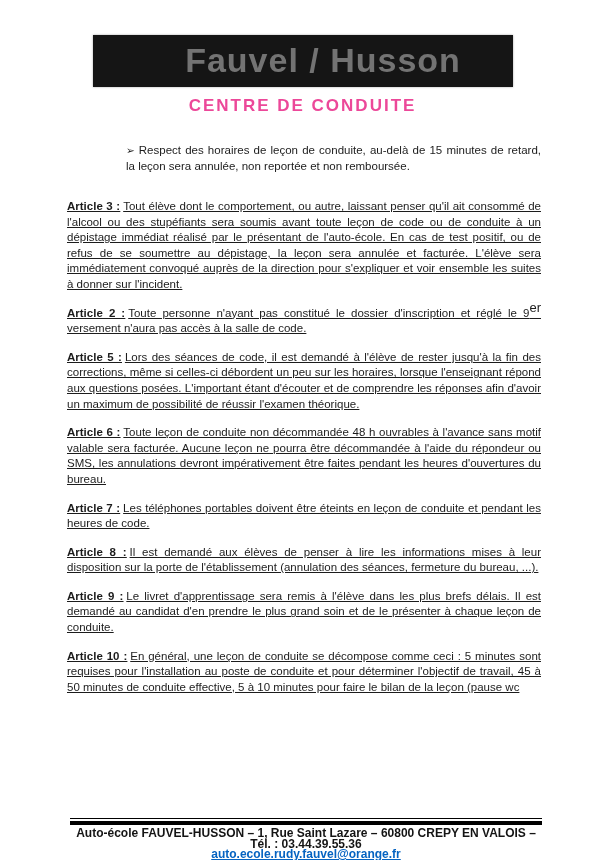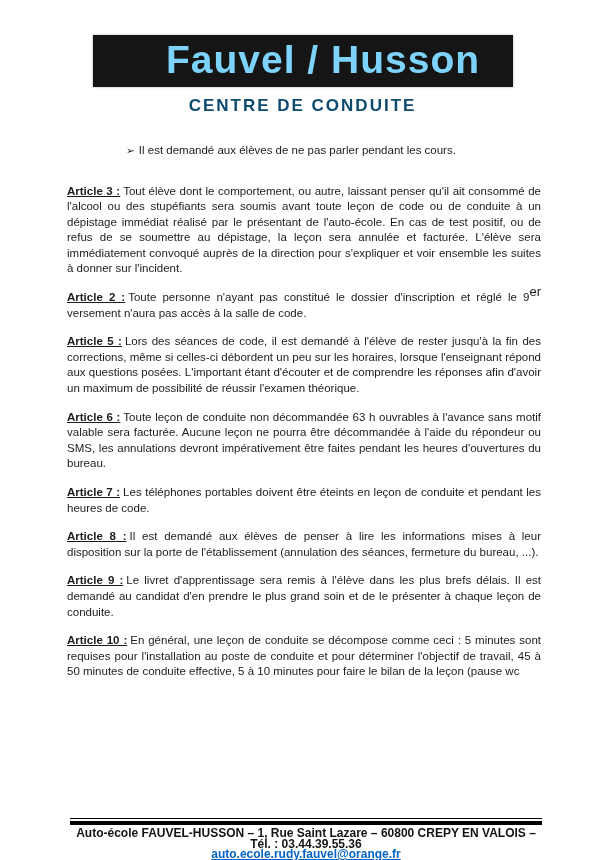--- a/index.html
+++ b/index.html
@@ -22,8 +22,8 @@
     box-shadow: 0 0 2px rgba(0,0,0,.35);
   }
   .banner-text {
-    color: #7dd3fc;
-    font-size: 39px;
+    color: #737373;
+    font-size: 34px;
     font-weight: bold;
     letter-spacing: 1px;
     white-space: nowrap;

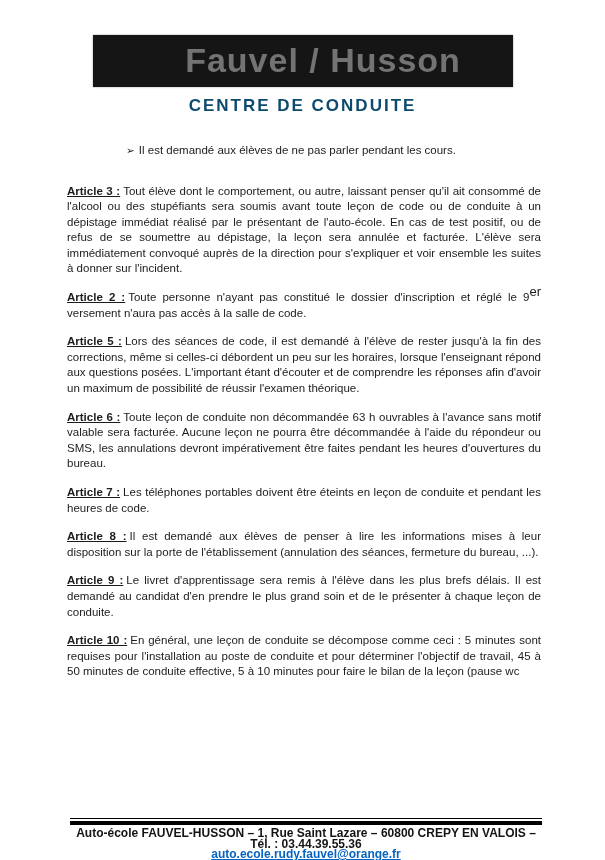--- a/index.html
+++ b/index.html
@@ -38,7 +38,7 @@
     font-size: 17px;
     font-weight: bold;
     letter-spacing: 2px;
-    color: #0c4a6e;
+    color: #ec4899;
   }
 
   

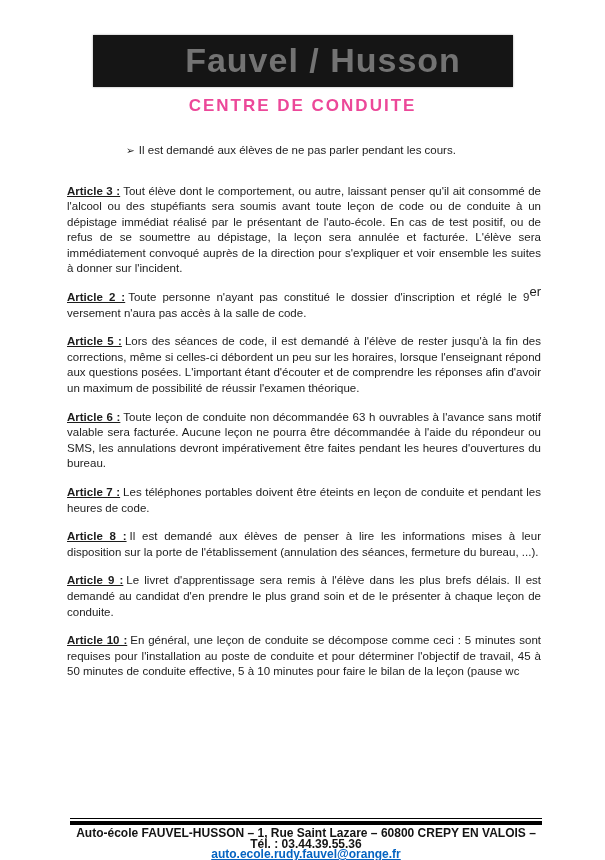--- a/index.html
+++ b/index.html
@@ -96,6 +96,9 @@
 
   <div class="bullets">
     <div class="bullet">
+      <span class="arrow-icon">➢</span><span>Respect des horaires de leçon de conduite, au-delà de 15 minutes de retard, la leçon sera annulée, non reportée et non remboursée.</span>
+    </div>
+    <div class="bullet">
       <span class="arrow-icon">➢</span><span>Il est demandé aux élèves de ne pas parler pendant les cours.</span>
     </div>
   </div>

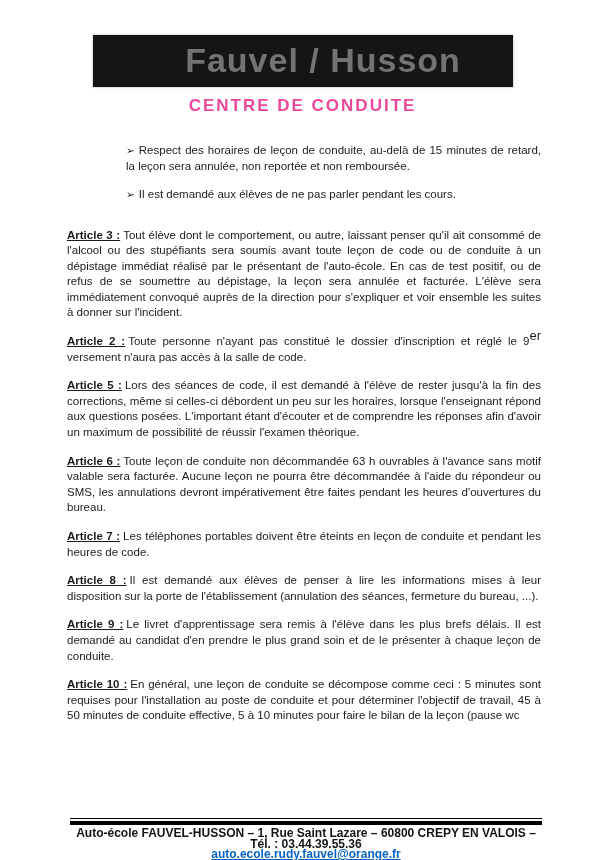--- a/index.html
+++ b/index.html
@@ -98,9 +98,6 @@
     <div class="bullet">
       <span class="arrow-icon">➢</span><span>Respect des horaires de leçon de conduite, au-delà de 15 minutes de retard, la leçon sera annulée, non reportée et non remboursée.</span>
     </div>
-    <div class="bullet">
-      <span class="arrow-icon">➢</span><span>Il est demandé aux élèves de ne pas parler pendant les cours.</span>
-    </div>
   </div>
 
   <div class="articles">

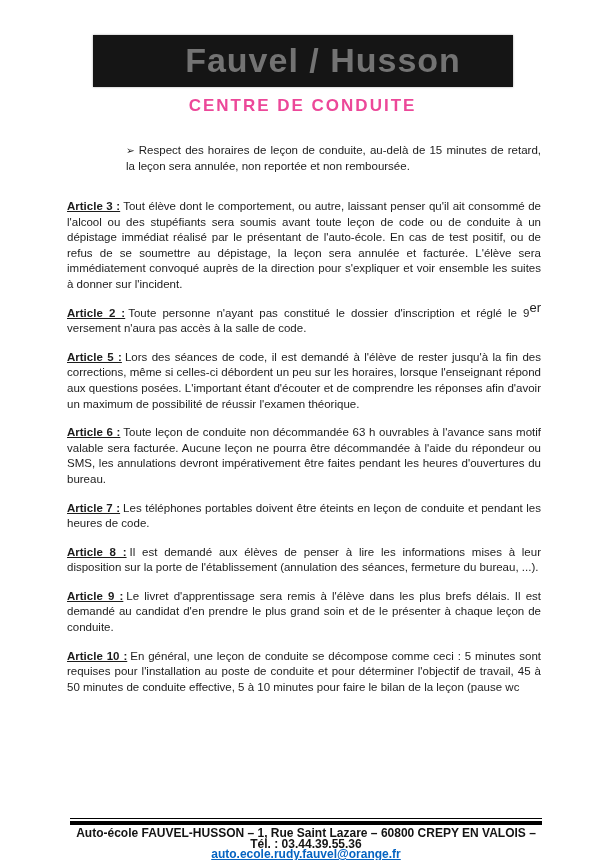--- a/index.html
+++ b/index.html
@@ -57,6 +57,7 @@
     font-size: 11.5px;
     line-height: 15.6px;
     text-align: justify;
+    text-decoration: underline;
   }
   .article { margin-bottom: 13px; }
   .article-label {

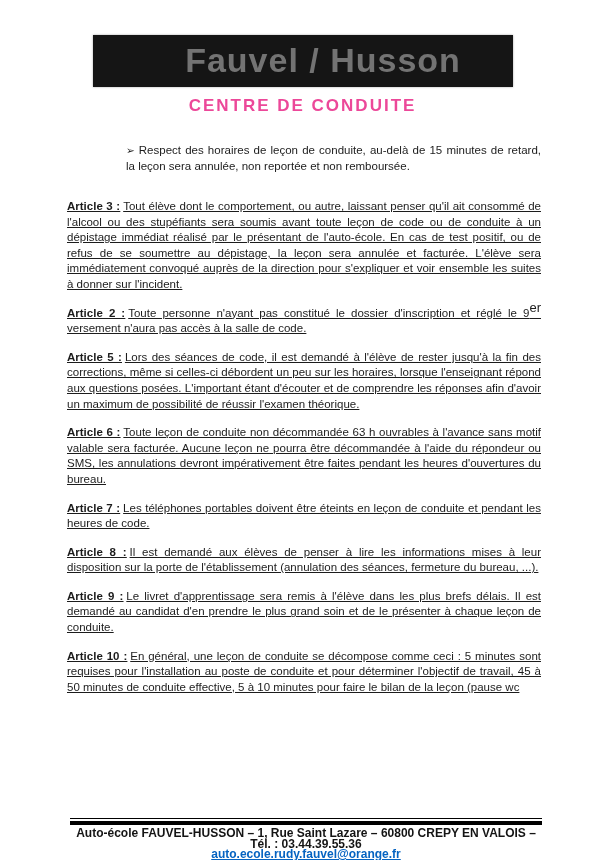--- a/index.html
+++ b/index.html
@@ -112,7 +112,7 @@
       <span class="article-label">Article 5 :</span><span>Lors des séances de code, il est demandé à l'élève de rester jusqu'à la fin des corrections, même si celles-ci débordent un peu sur les horaires, lorsque l'enseignant répond aux questions posées. L'important étant d'écouter et de comprendre les réponses afin d'avoir un maximum de possibilité de réussir l'examen théorique.</span>
     </div>
     <div class="article">
-      <span class="article-label">Article 6 :</span><span>Toute leçon de conduite non décommandée 63 h ouvrables à l'avance sans motif valable sera facturée. Aucune leçon ne pourra être décommandée à l'aide du répondeur ou SMS, les annulations devront impérativement être faites pendant les heures d'ouvertures du bureau.</span>
+      <span class="article-label">Article 6 :</span><span>Toute leçon de conduite non décommandée 48 h ouvrables à l'avance sans motif valable sera facturée. Aucune leçon ne pourra être décommandée à l'aide du répondeur ou SMS, les annulations devront impérativement être faites pendant les heures d'ouvertures du bureau.</span>
     </div>
     <div class="article">
       <span class="article-label">Article 7 :</span><span>Les téléphones portables doivent être éteints en leçon de conduite et pendant les heures de code.</span>

